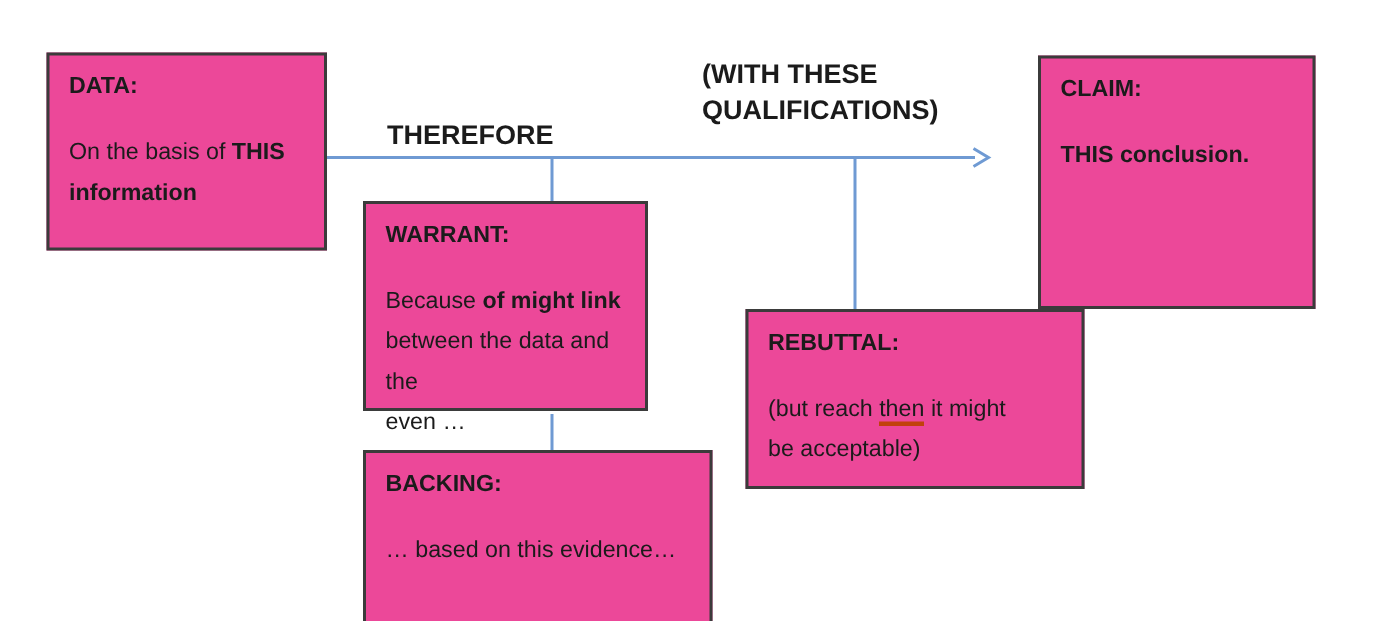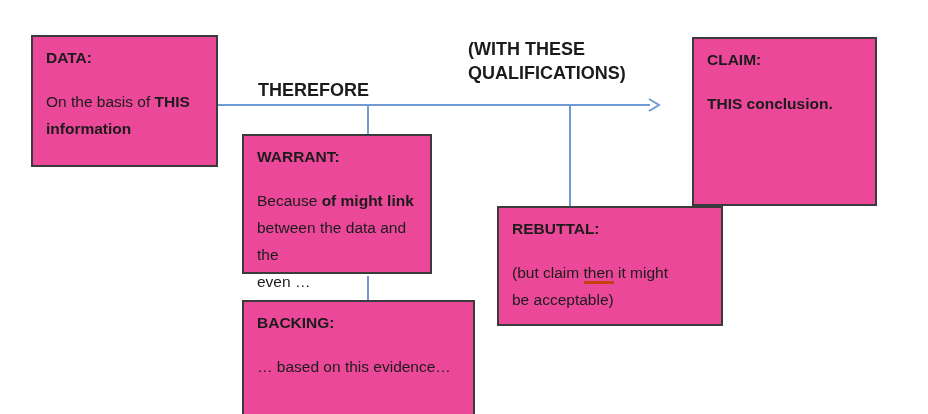--- a/index.html
+++ b/index.html
@@ -106,7 +106,7 @@
   <div class="box" id="box-rebuttal">
     <div class="box-title">REBUTTAL:</div>
     <div class="box-body">
-      <span class="box-line"><span>(but claim </span><span class="u">then</span><span> it might</span></span>
+      <span class="box-line"><span>(but reach </span><span class="u">then</span><span> it might</span></span>
       <span class="box-line">be acceptable)</span>
     </div>
   </div>

